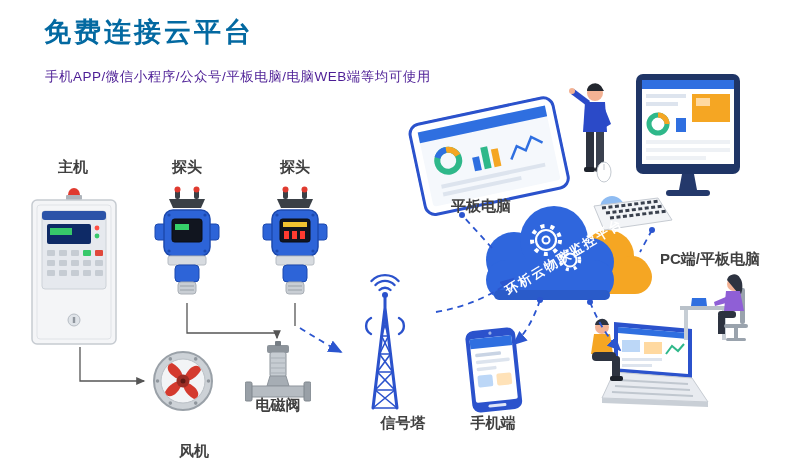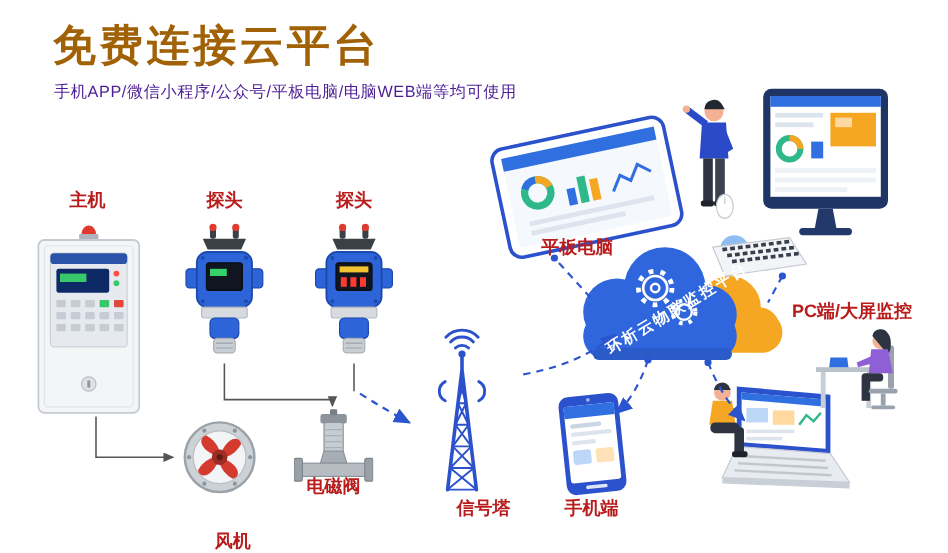--- a/index.html
+++ b/index.html
@@ -8,8 +8,8 @@
     font-family:"Liberation Sans","DejaVu Sans",sans-serif;
   }
   .title{
-    position:absolute;left:44px;top:14px;font-size:36px;font-weight:600;
-    color:#a16207;letter-spacing:3px;
+    position:absolute;left:44px;top:14px;font-size:27px;font-weight:600;
+    color:#0369a1;letter-spacing:3px;
   }
   .sub{
     position:absolute;left:45px;font-size:13.5px;color:#4c1d95;letter-spacing:0.5px;

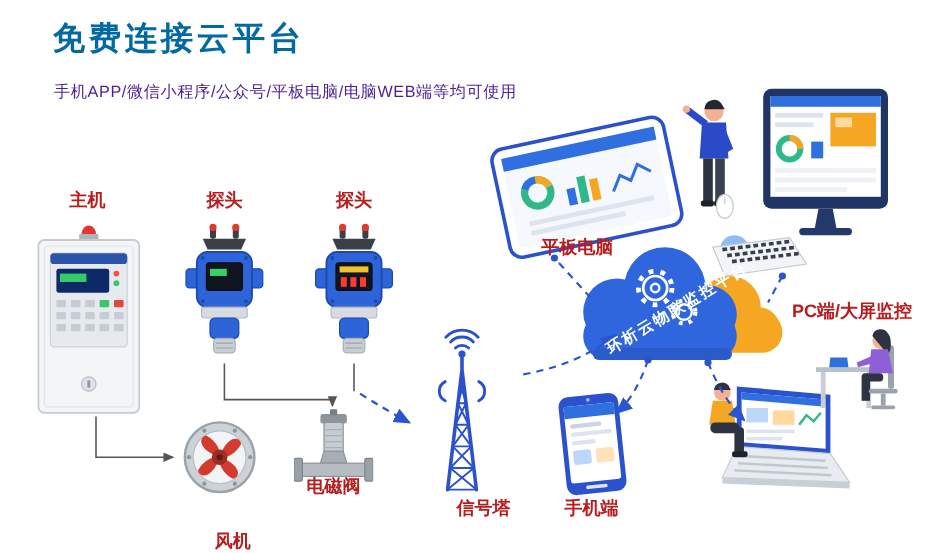--- a/index.html
+++ b/index.html
@@ -17,7 +17,7 @@
   .sub1{top:68px;}
   .sub2{top:96px;}
   .dev-label{
-    position:absolute;font-size:15px;font-weight:700;color:#b91c1c;text-align:center;z-index:7;
+    position:absolute;font-size:15px;font-weight:700;color:#404040;text-align:center;z-index:7;
   }
   .lab-host{left:43px;top:158px;width:60px;}
   .lab-probe1{left:157px;top:158px;width:60px;}

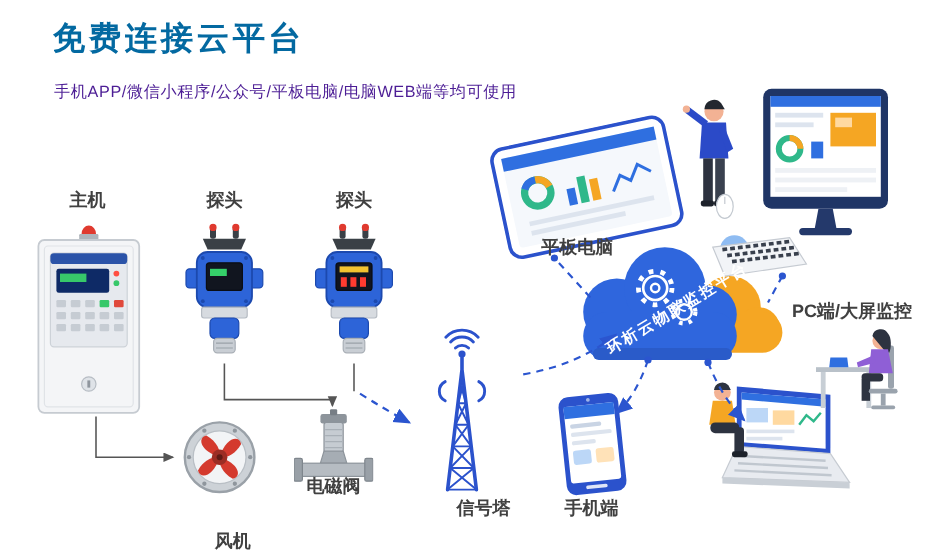--- a/index.html
+++ b/index.html
@@ -56,7 +56,7 @@
   <div class="dev-label lab-tower">信号塔</div>
   <div class="dev-label lab-phone">手机端</div>
   <div class="dev-label lab-tablet">平板电脑</div>
-  <div class="dev-label lab-pc">PC端/大屏监控</div>
+  <div class="dev-label lab-pc">PC端/平板电脑</div>
 
   <div class="dev" style="left:26px;top:184px;">
     <svg width="96" height="164" viewBox="0 0 96 164">

